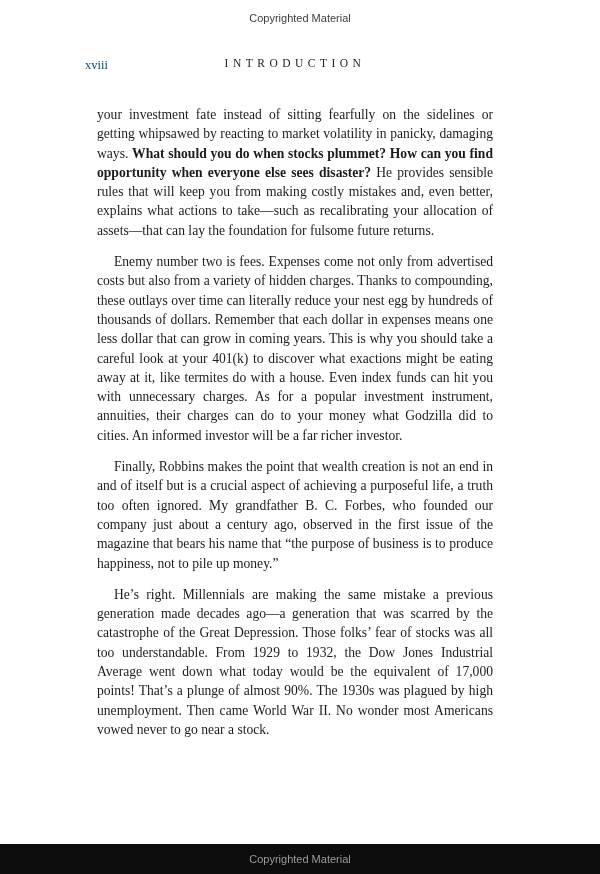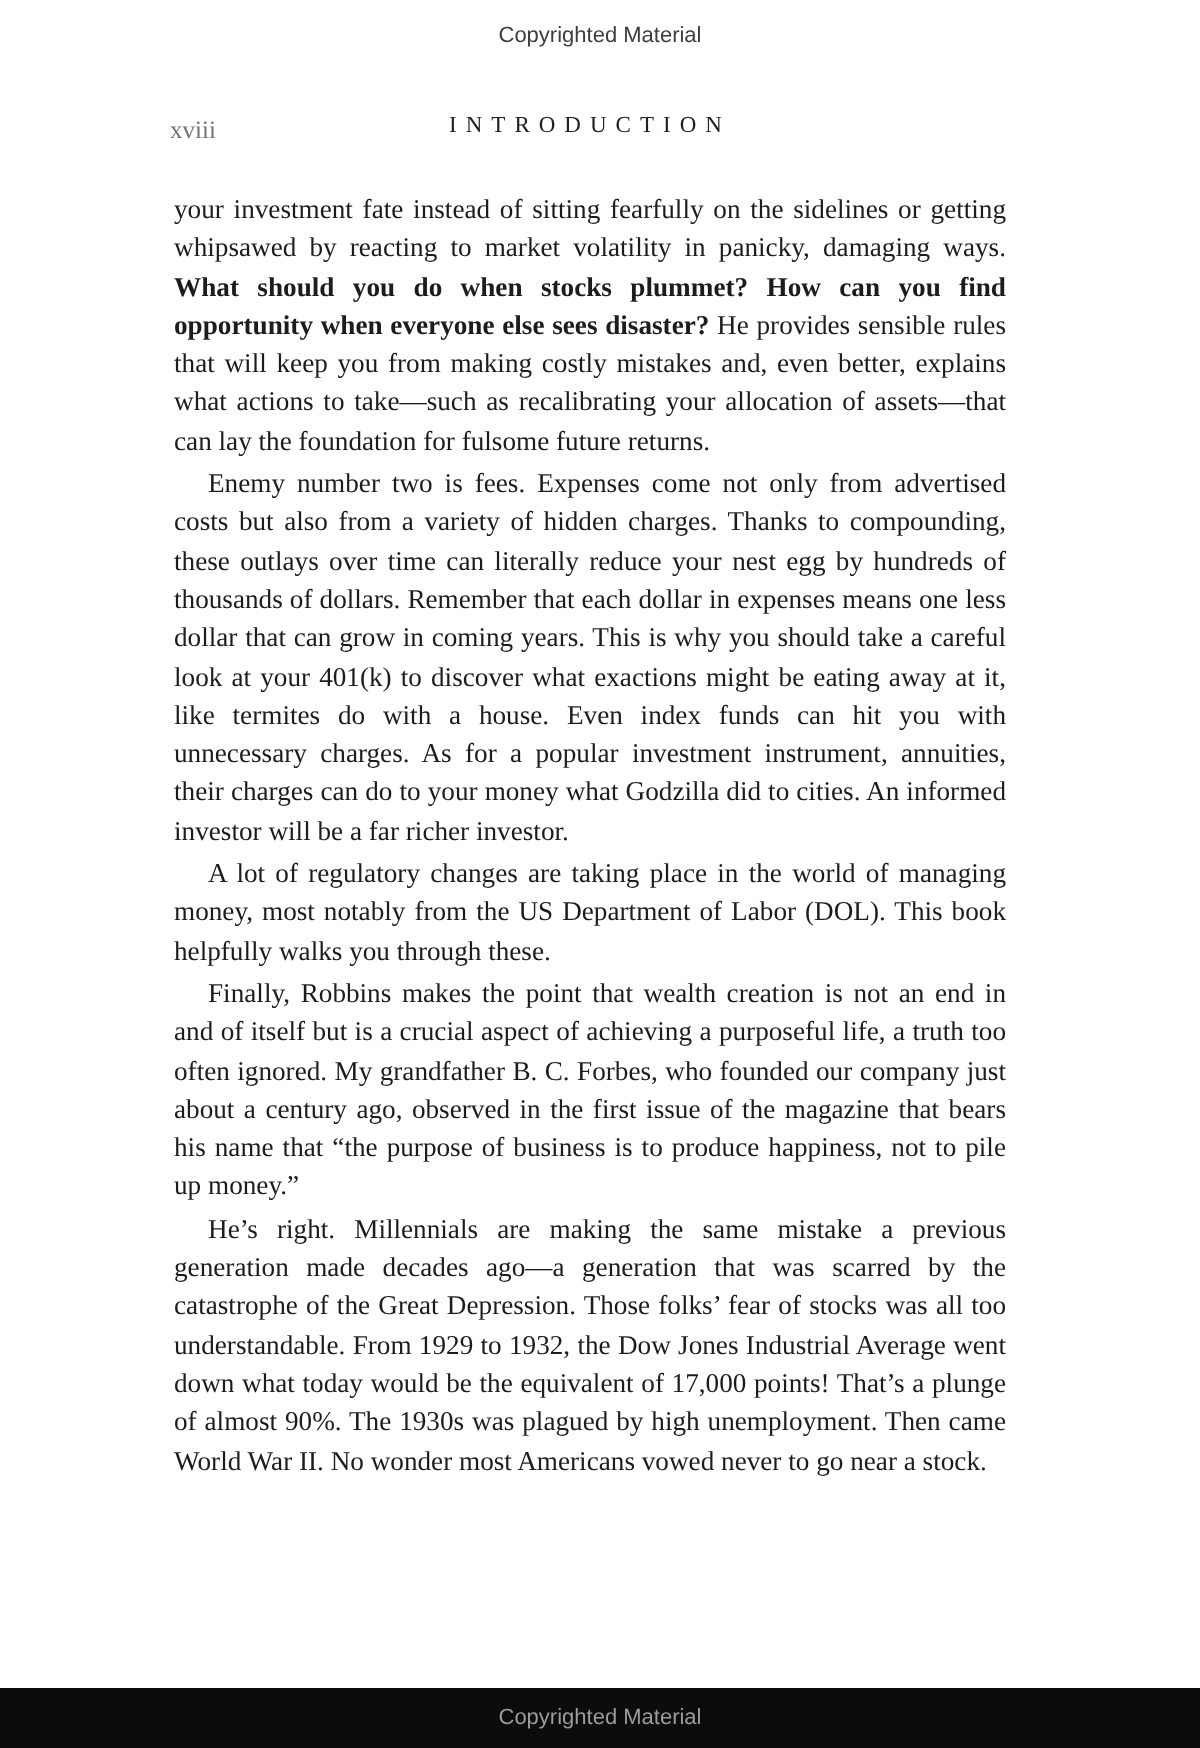--- a/index.html
+++ b/index.html
@@ -34,7 +34,7 @@
     left: 0;
     top: 1px;
     font-size: 12.5px;
-    color: #737373;
+    color: #0c4a6e;
   }
   .chapter-title {
     display: block;

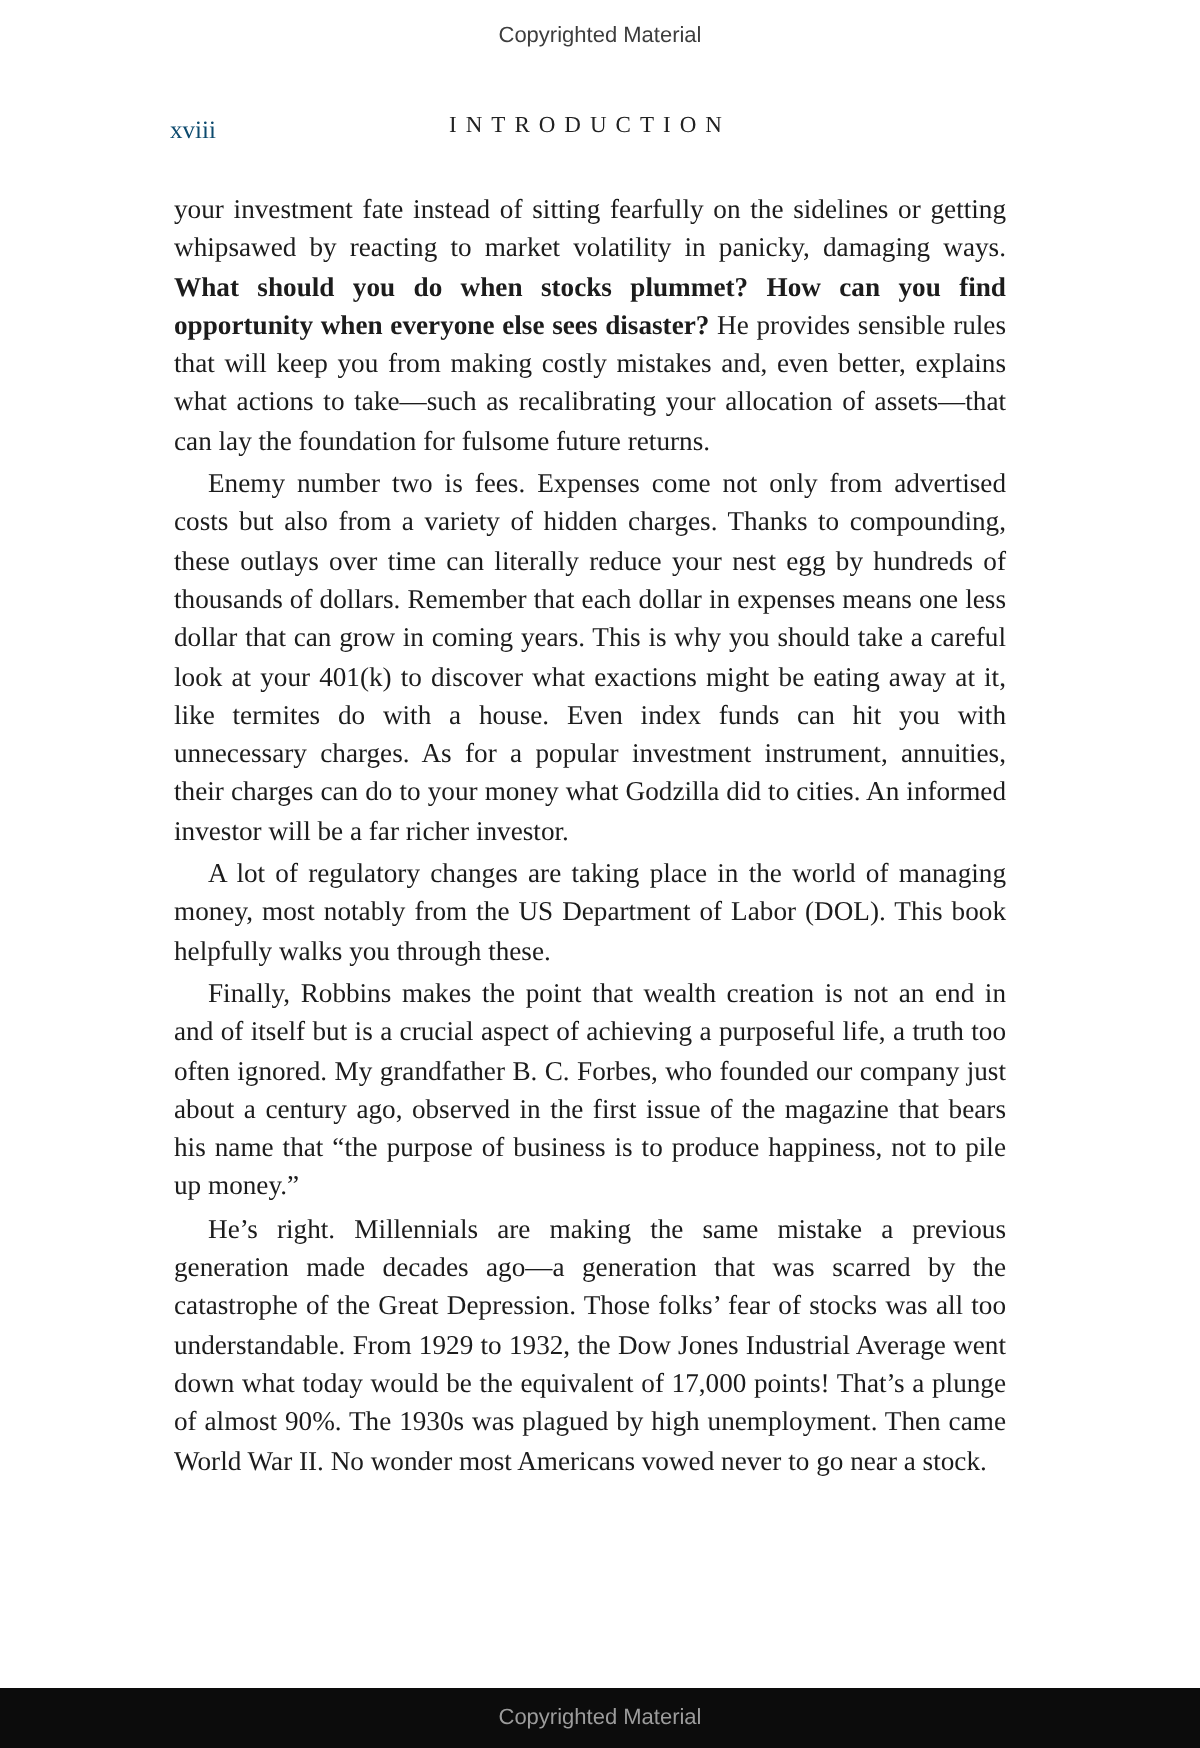--- a/index.html
+++ b/index.html
@@ -52,7 +52,7 @@
     line-height: 19.3px;
     text-align: justify;
   }
-  .body-text p { margin: 2px; }
+  .body-text p { margin: 12px; }
   .body-text p.indent { text-indent: 17px; font-family: Liberation Serif, serif; }
   .body-text strong { font-weight: bold; }
   .bottom-bar {

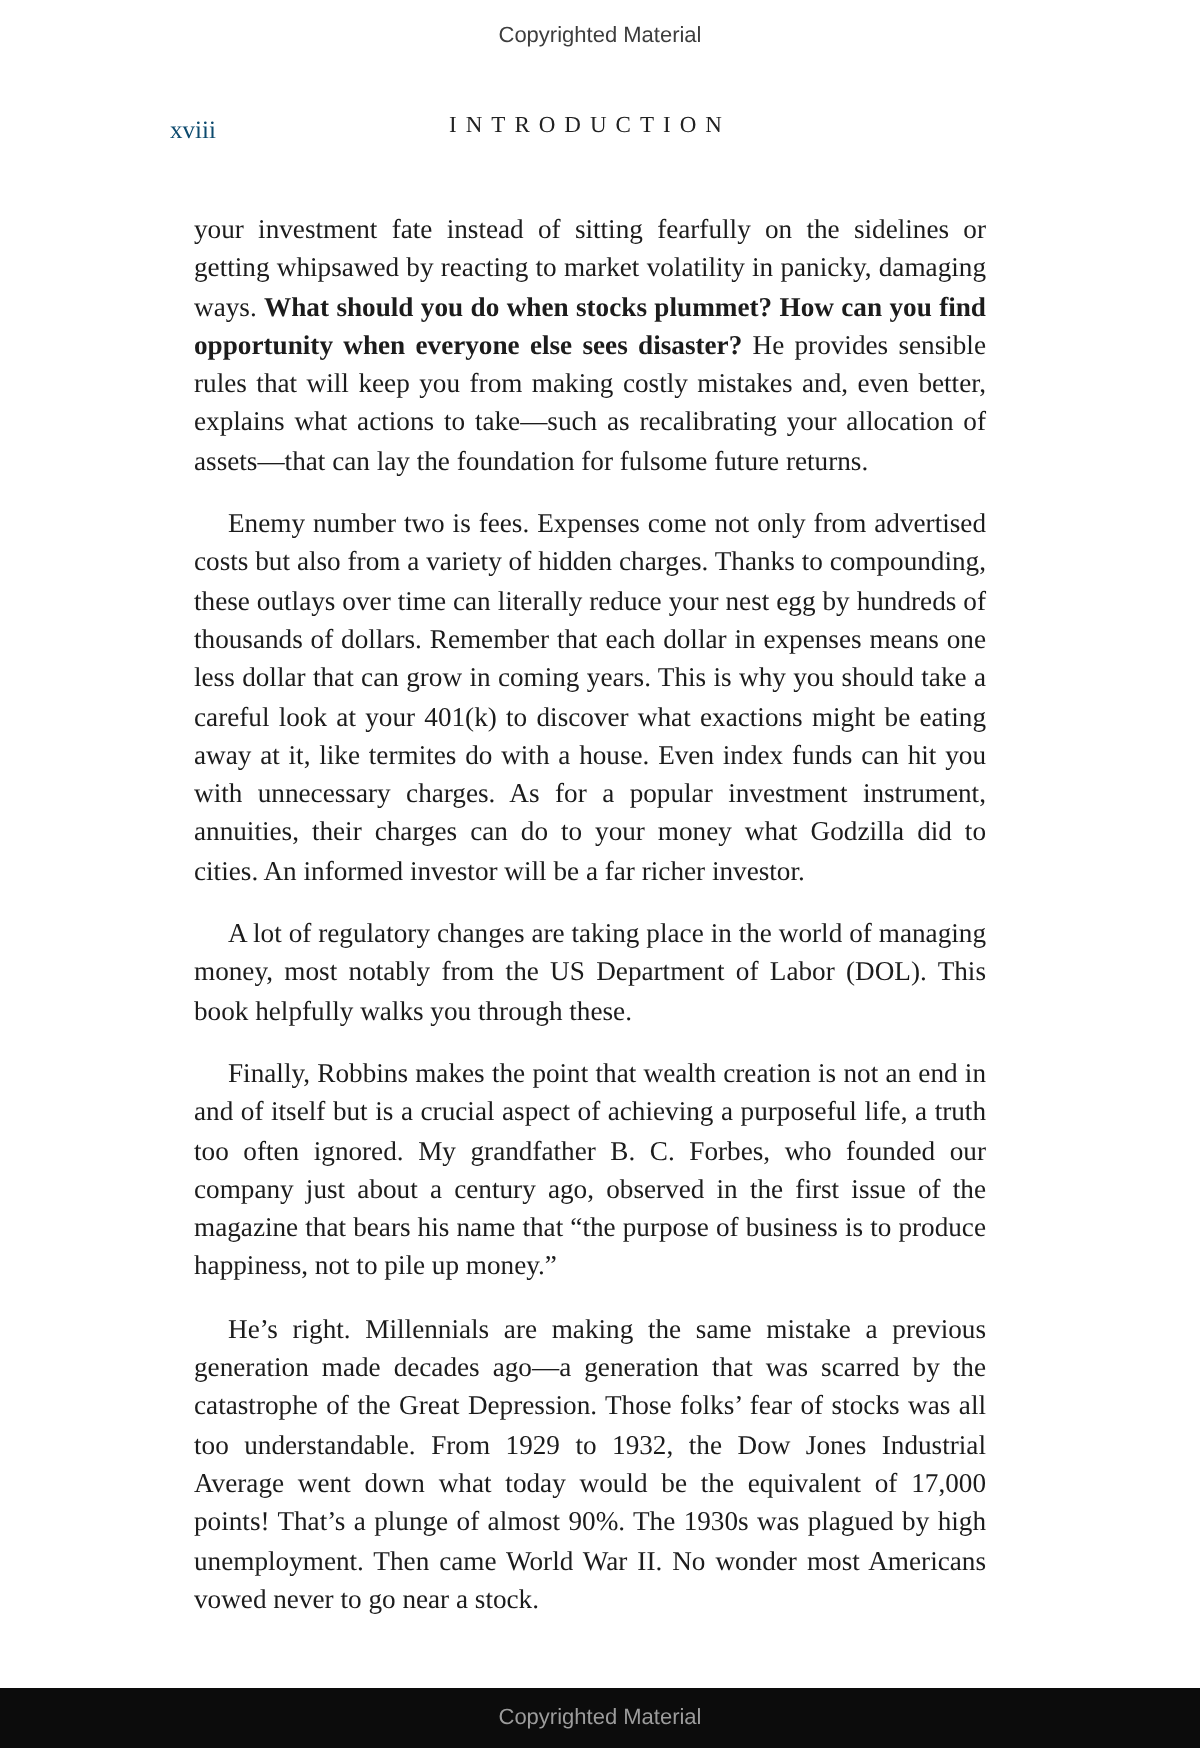--- a/index.html
+++ b/index.html
@@ -85,7 +85,6 @@
 <div class="body-text">
   <p><span>your investment fate instead of sitting fearfully on the sidelines or getting whipsawed by reacting to market volatility in panicky, damaging ways. </span><strong>What should you do when stocks plummet? How can you find opportunity when everyone else sees disaster?</strong><span> He provides sensible rules that will keep you from making costly mistakes and, even better, explains what actions to take—such as recalibrating your allocation of assets—that can lay the foundation for fulsome future returns.</span></p>
   <p class="indent">Enemy number two is fees. Expenses come not only from advertised costs but also from a variety of hidden charges. Thanks to compounding, these outlays over time can literally reduce your nest egg by hundreds of thousands of dollars. Remember that each dollar in expenses means one less dollar that can grow in coming years. This is why you should take a careful look at your 401(k) to discover what exactions might be eating away at it, like termites do with a house. Even index funds can hit you with unnecessary charges. As for a popular investment instrument, annuities, their charges can do to your money what Godzilla did to cities. An informed investor will be a far richer investor.</p>
-  <p class="indent">A lot of regulatory changes are taking place in the world of managing money, most notably from the US Department of Labor (DOL). This book helpfully walks you through these.</p>
   <p class="indent">Finally, Robbins makes the point that wealth creation is not an end in and of itself but is a crucial aspect of achieving a purposeful life, a truth too often ignored. My grandfather B. C. Forbes, who founded our company just about a century ago, observed in the first issue of the magazine that bears his name that “the purpose of business is to produce happiness, not to pile up money.”</p>
   <p class="indent">He’s right. Millennials are making the same mistake a previous generation made decades ago—a generation that was scarred by the catastrophe of the Great Depression. Those folks’ fear of stocks was all too understandable. From 1929 to 1932, the Dow Jones Industrial Average went down what today would be the equivalent of 17,000 points! That’s a plunge of almost 90%. The 1930s was plagued by high unemployment. Then came World War II. No wonder most Americans vowed never to go near a stock.</p>
 </div>

